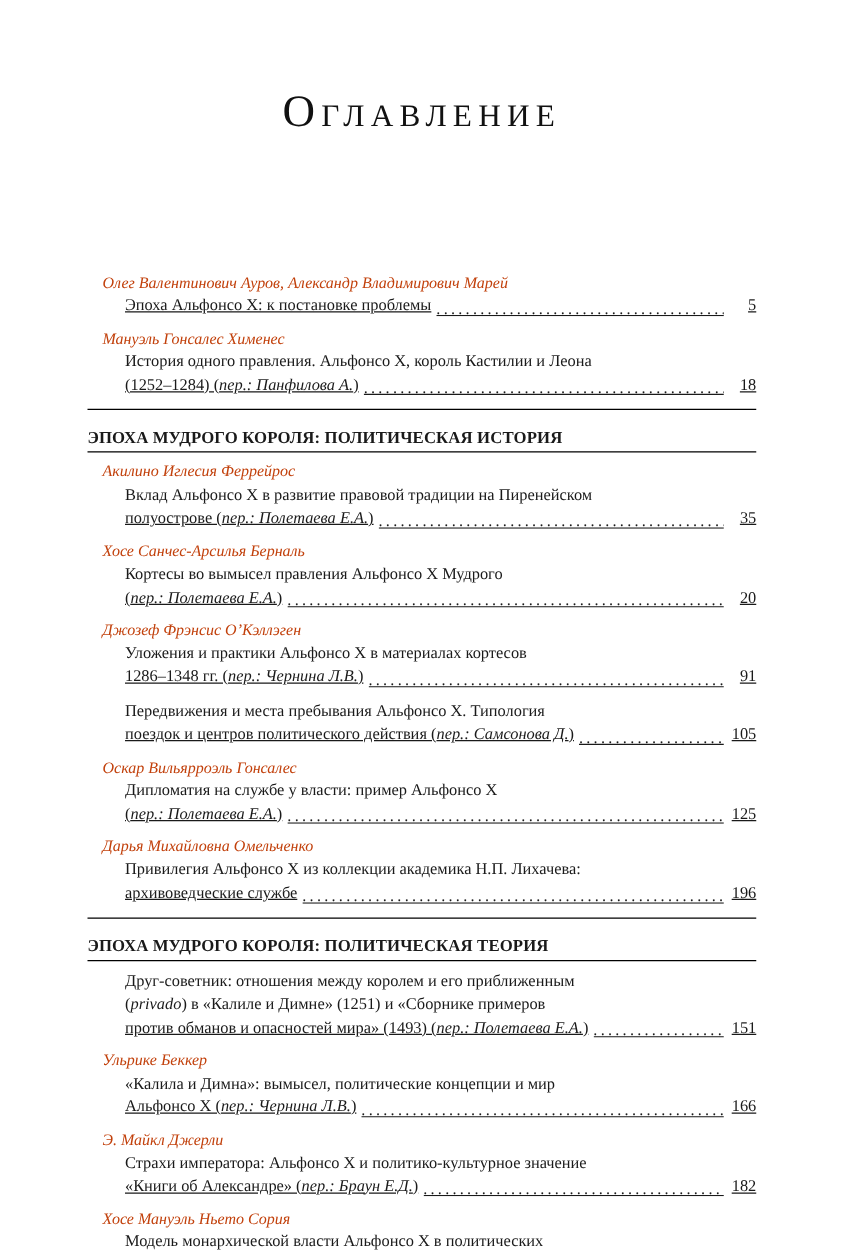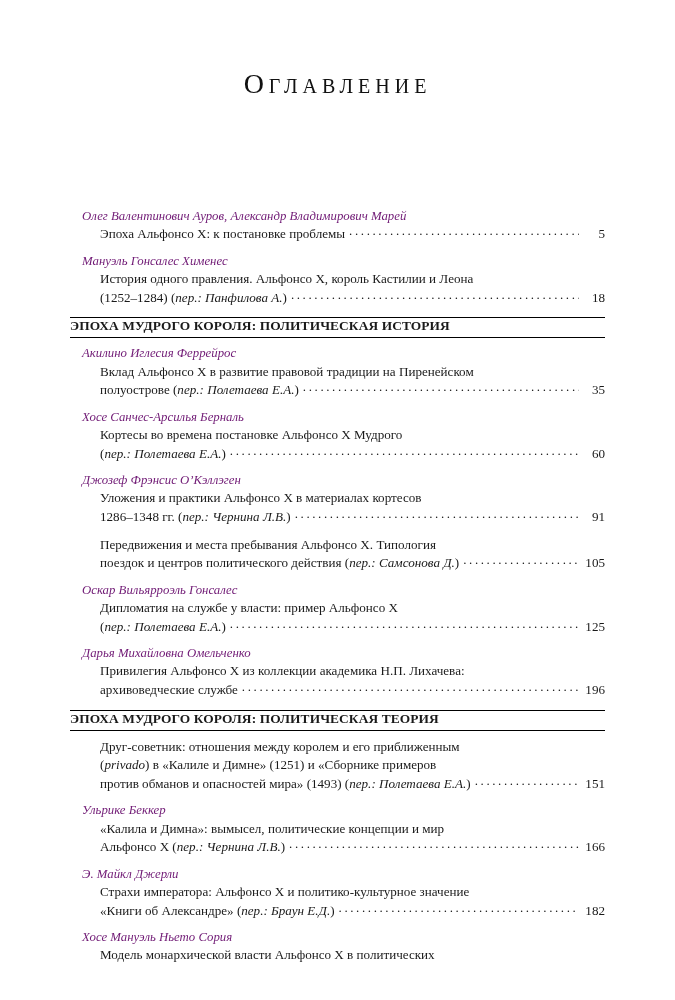--- a/index.html
+++ b/index.html
@@ -25,7 +25,7 @@
   .toc-title {
     text-align: center;
     font-family: "Liberation Serif", serif;
-    font-size: 28px;
+    font-size: 36px;
     letter-spacing: 5px;
     font-variant: small-caps;
     text-transform: capitalize;

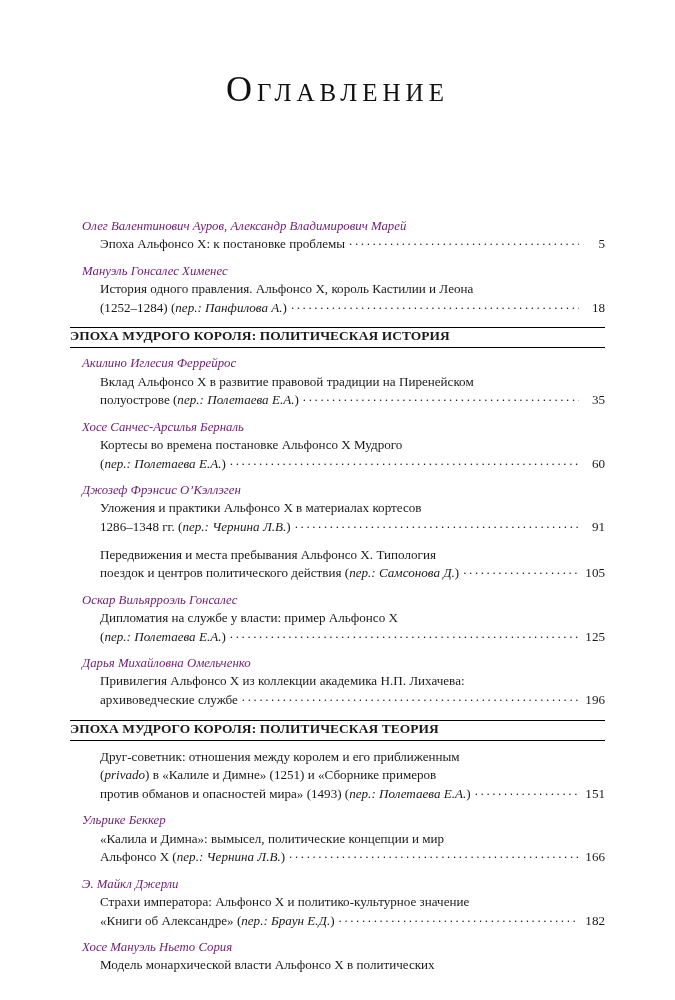--- a/index.html
+++ b/index.html
@@ -59,7 +59,7 @@
     font-size: 12.8px;
     margin-left: 12px;
     line-height: 1.35;
-    color: #701a75;
+    color: #c2410c;
   }
   .lines {
     margin-left: 30px;

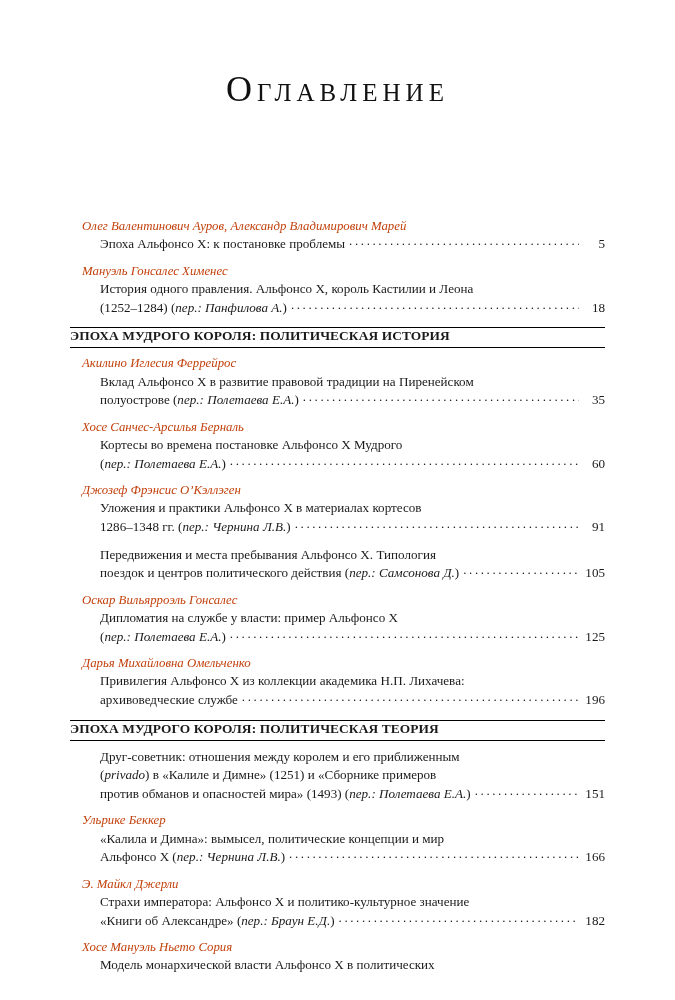--- a/index.html
+++ b/index.html
@@ -76,8 +76,9 @@
   
   .line.last {
     display: flex;
-    align-items: flex-start;
+    align-items: flex-end;
     width: 100%;
+    text-decoration: underline;
   }
   .line.last .txt {
     flex: 0 0 auto;

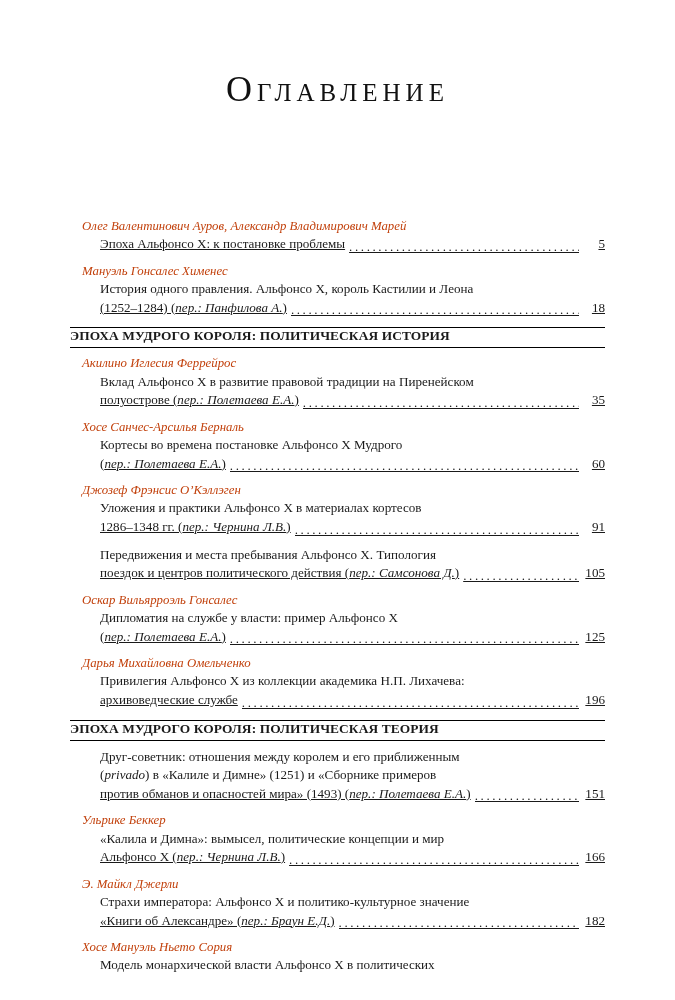--- a/index.html
+++ b/index.html
@@ -45,7 +45,7 @@
     letter-spacing: 0.1px;
     border-top: 1.2px solid #000;
     border-bottom: 1.2px solid #000;
-    padding: 0 0 3px 0;
+    padding: 14px 0 3px 0;
     margin: 10px 0 7px 0;
     text-transform: uppercase;
   }

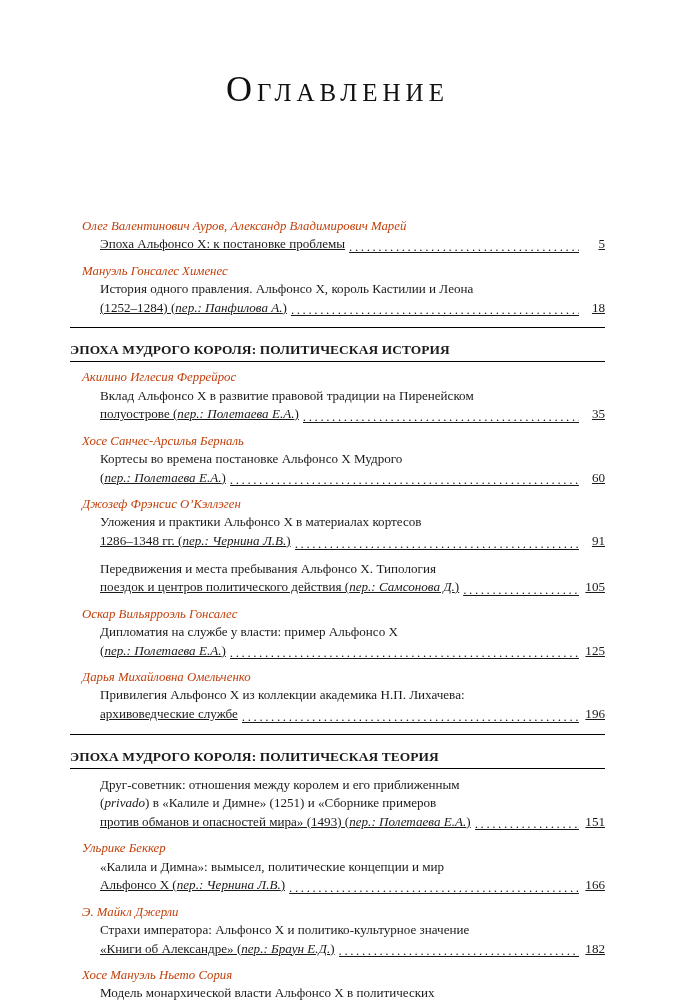--- a/index.html
+++ b/index.html
@@ -146,7 +146,7 @@
       <div class="entry">
         <div class="author">Хосе Санчес-Арсилья Берналь</div>
         <div class="lines">
-          <div class="line"><span class="txt">Кортесы во времена постановке Альфонсо X Мудрого</span></div>
+          <div class="line"><span class="txt">Кортесы во вымысел правления Альфонсо X Мудрого</span></div>
           <div class="line last">
             <span class="txt">(<i>пер.: Полетаева Е.А.</i>)</span>
             <span class="leader">........................................................................................................................................................................................................</span>

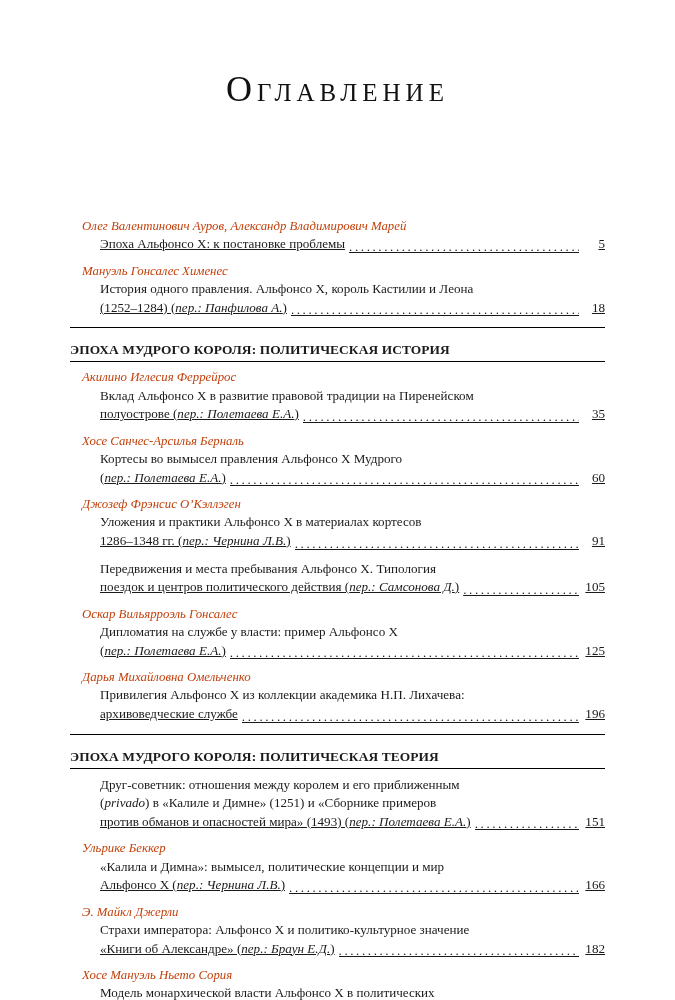--- a/index.html
+++ b/index.html
@@ -150,7 +150,7 @@
           <div class="line last">
             <span class="txt">(<i>пер.: Полетаева Е.А.</i>)</span>
             <span class="leader">........................................................................................................................................................................................................</span>
-            <span class="pageno">60</span>
+            <span class="pageno">20</span>
           </div>
         </div>
       </div>

